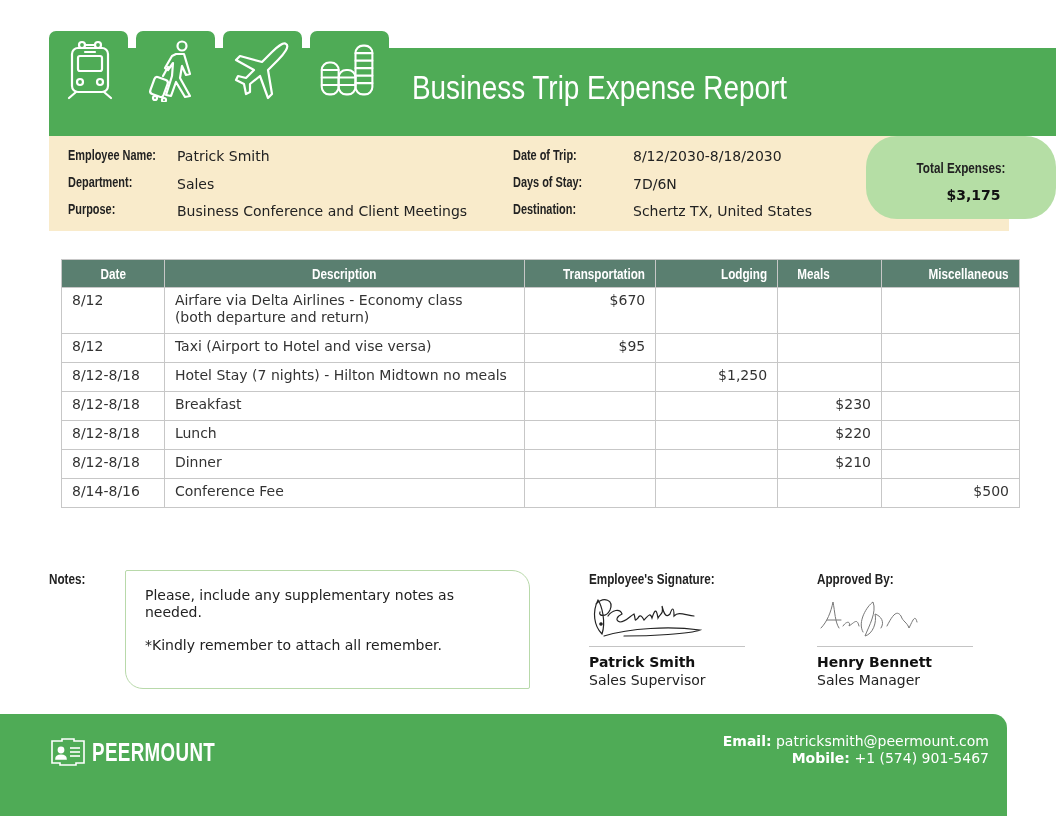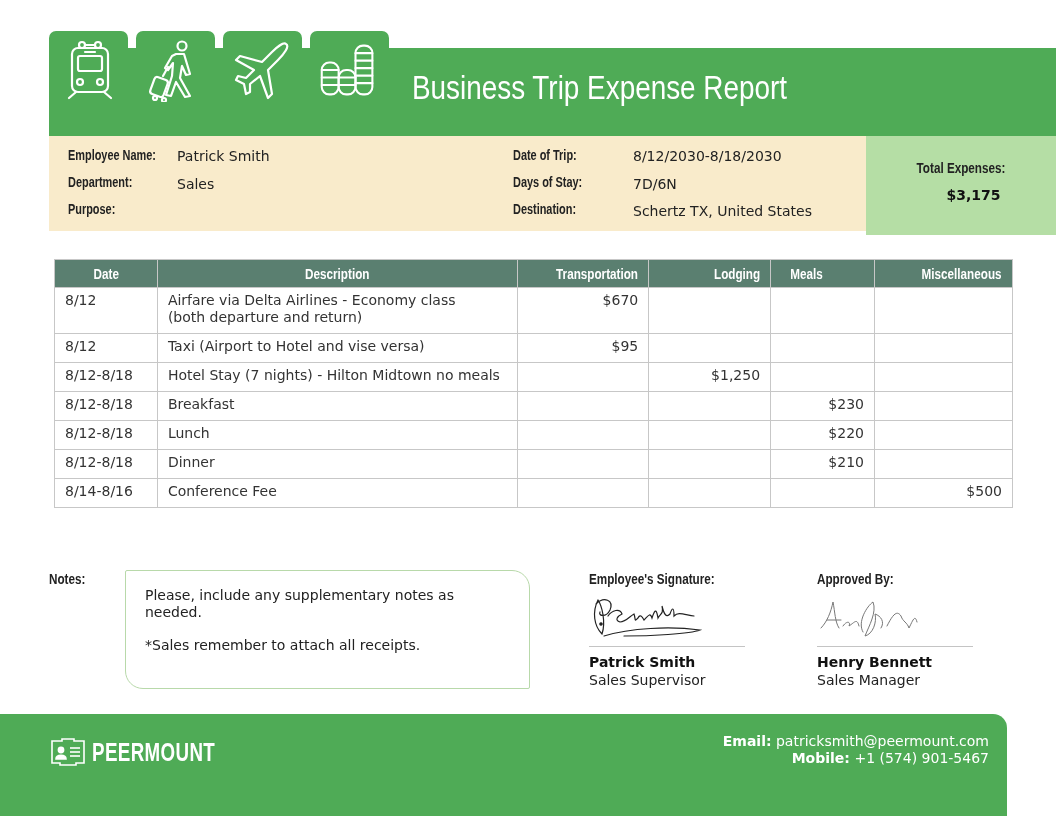--- a/index.html
+++ b/index.html
@@ -14,7 +14,7 @@
 
   
   .info { position: absolute; left: 49px; top: 136px; width: 960px; height: 95px; background: #f9ebcb; }
-  .total-box { position: absolute; left: 866px; top: 136px; width: 190px; height: 99px; background: #b5dea5; text-align: center; }
+  .total-box { position: absolute; left: 866px; top: 136px; width: 190px; height: 83px; background: #b5dea5; text-align: center; border-radius: 31px; }
   .lbl { position: absolute; font-family: "Liberation Sans", sans-serif; font-weight: bold; font-size: 14px; color: #222; transform: scaleX(0.78); transform-origin: left top; white-space: nowrap; }
   .val { position: absolute; font-size: 14px; color: #222; white-space: nowrap; }
   .total-label { position: absolute; left: 0; width: 190px; top: 23px; font-family: "Liberation Sans", sans-serif; font-weight: bold; font-size: 15px; color: #222; transform: scaleX(0.78); }

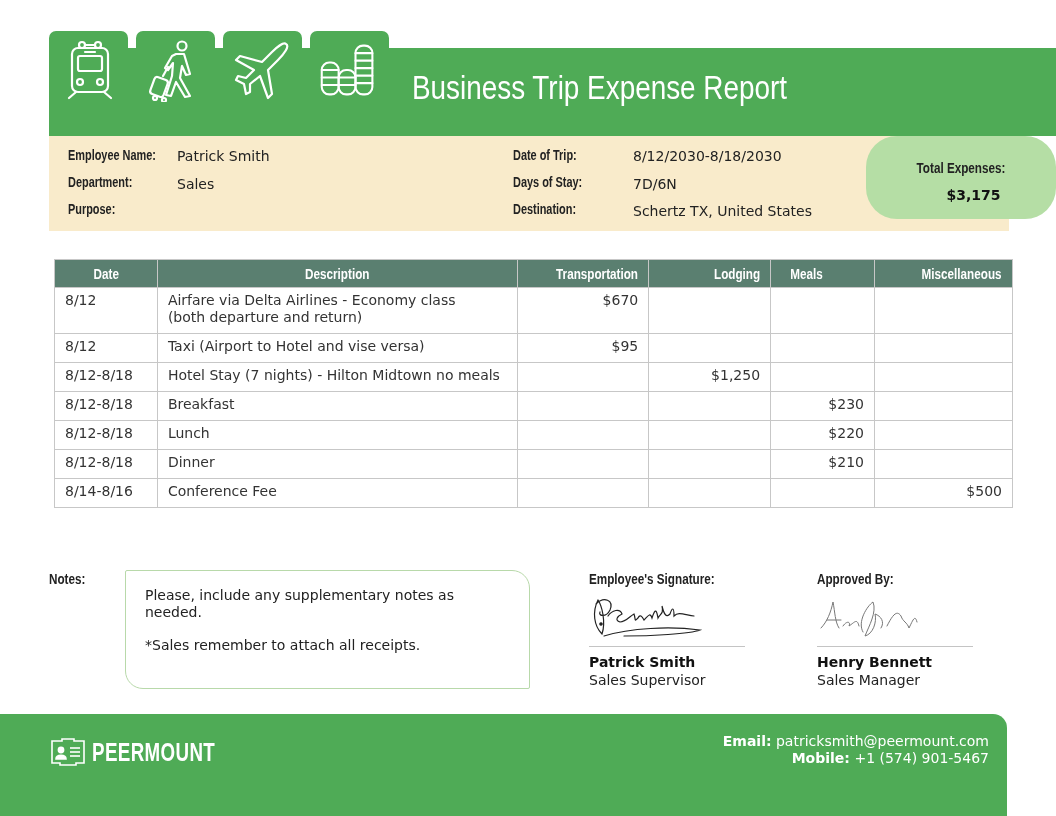--- a/index.html
+++ b/index.html
@@ -113,6 +113,7 @@
   <div class="lbl" style="left:19px; top:38px;">Department:</div>
   <div class="val" style="left:128px; top:40px;">Sales</div>
   <div class="lbl" style="left:19px; top:65px;">Purpose:</div>
+  <div class="val" style="left:128px; top:67px;">Business Conference and Client Meetings</div>
 
   <div class="lbl" style="left:464px; top:11px;">Date of Trip:</div>
   <div class="val" style="left:584px; top:12px;">8/12/2030-8/18/2030</div>

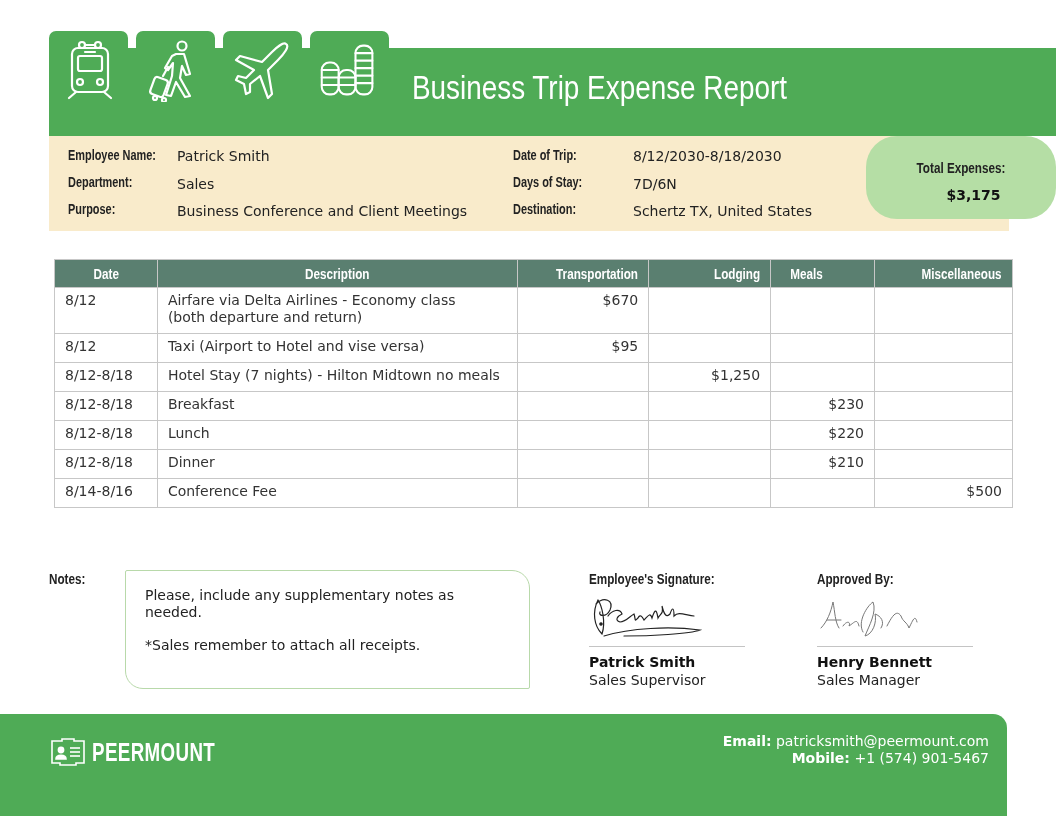--- a/index.html
+++ b/index.html
@@ -21,7 +21,7 @@
   .total-value { position: absolute; left: 0; width: 190px; top: 51px; font-weight: bold; font-size: 14px; color: #111; padding-left: 25px; }
 
   
-  table.exp { position: absolute; left: 54px; top: 259px; width: 959px; border-collapse: collapse; font-size: 14px; }
+  table.exp { position: absolute; left: 61px; top: 259px; width: 959px; border-collapse: collapse; font-size: 14px; }
   table.exp th { background: #5a7f70; color: #fff; font-family: "Liberation Sans", sans-serif; font-weight: bold; font-size: 15px; height: 28px; border: 1px solid #c7c7c7; padding: 0 10px; }
   table.exp th span { display: inline-block; transform: scaleX(0.78); white-space: nowrap; }
   table.exp th.r span { transform-origin: right center; }

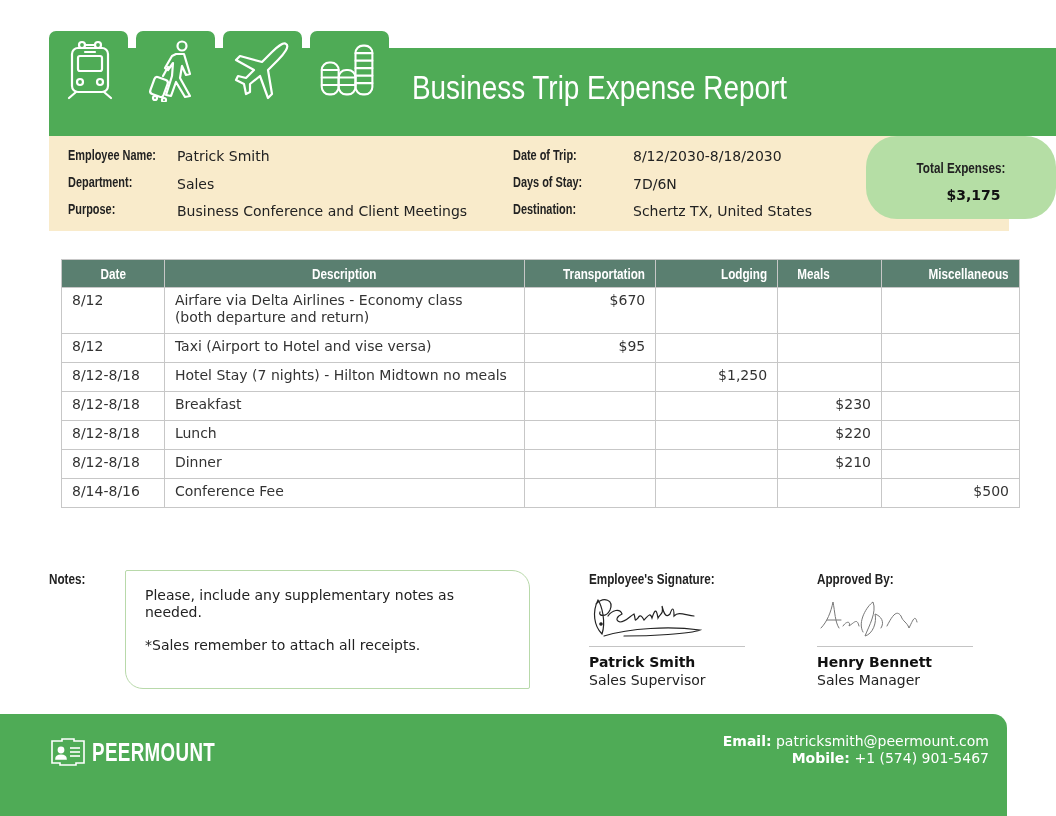--- a/index.html
+++ b/index.html
@@ -212,7 +212,7 @@
 <div class="notes-label">Notes:</div>
 <div class="notes-box">
   <p>Please, include any supplementary notes as needed.</p>
-  <p>*Sales remember to attach all receipts.</p>
+  <p>*Kindly remember to attach all remember.</p>
 </div>
 
 <div class="sig-label" style="left:589px;">Employee's Signature:</div>

